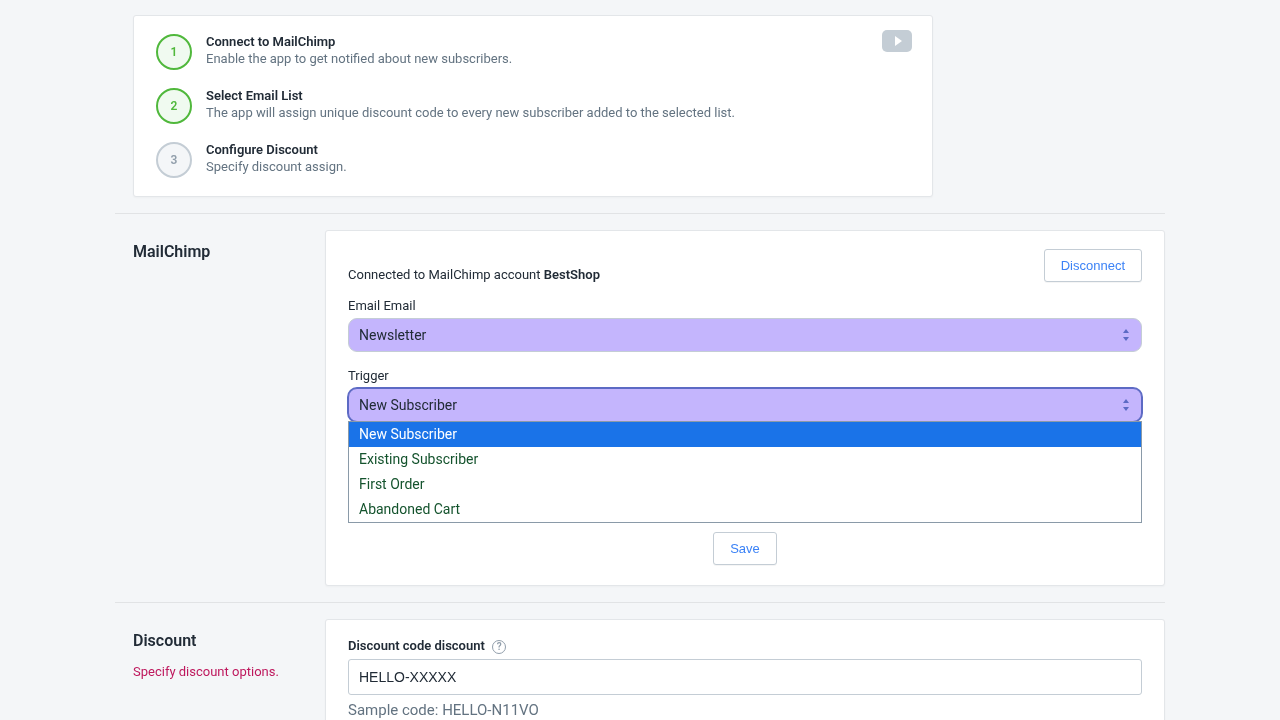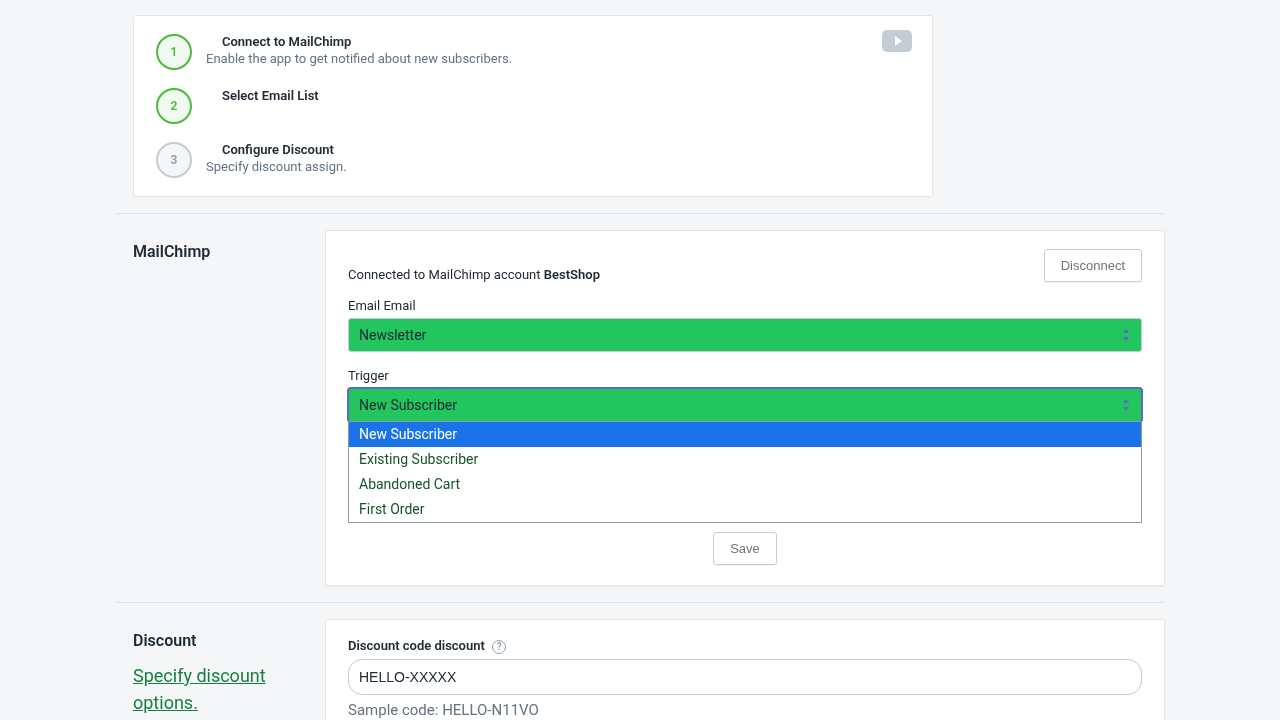--- a/index.html
+++ b/index.html
@@ -62,7 +62,6 @@
     color: #212b36;
     margin-bottom: 2px;
     font-size: 13px;
-    margin-left: 16px;
   }
   .step-desc {
     color: #637381;

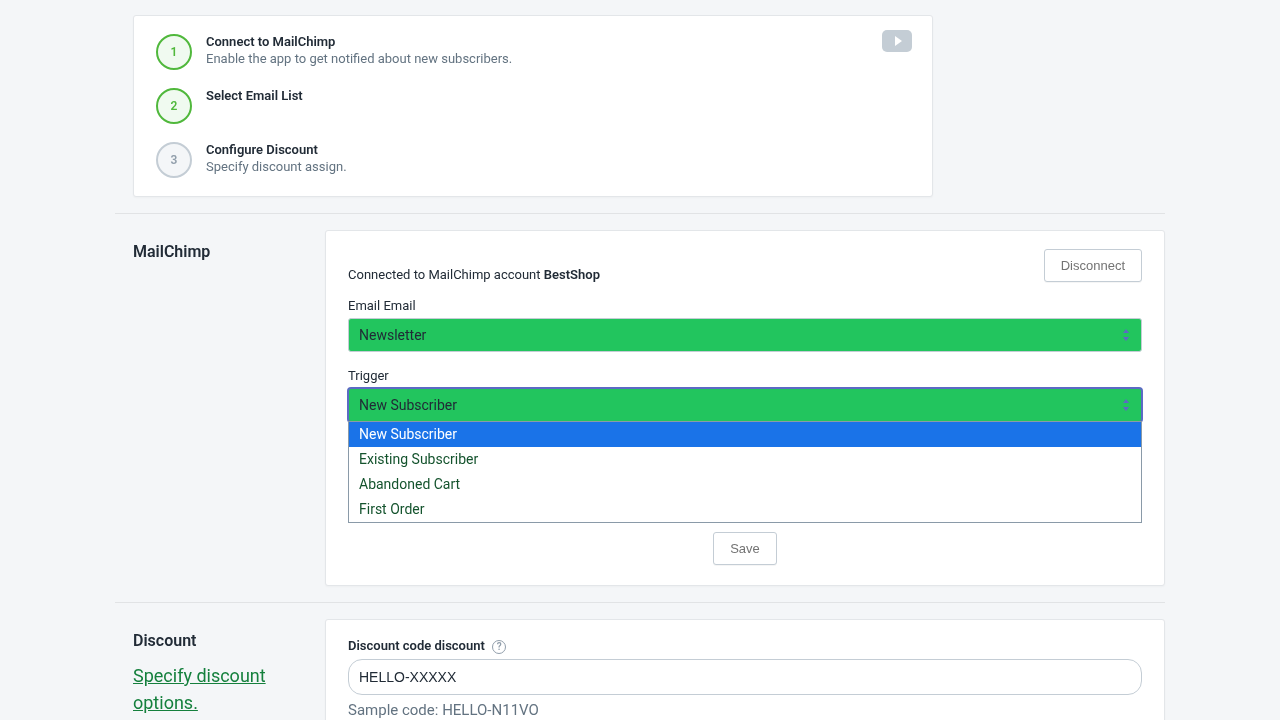--- a/index.html
+++ b/index.html
@@ -279,6 +279,7 @@
       <div class="step-circle">2</div>
       <div>
         <div class="step-title">Select Email List</div>
+        <div class="step-desc">The app will assign unique discount code to every new subscriber added to the selected list.</div>
       </div>
     </div>
 

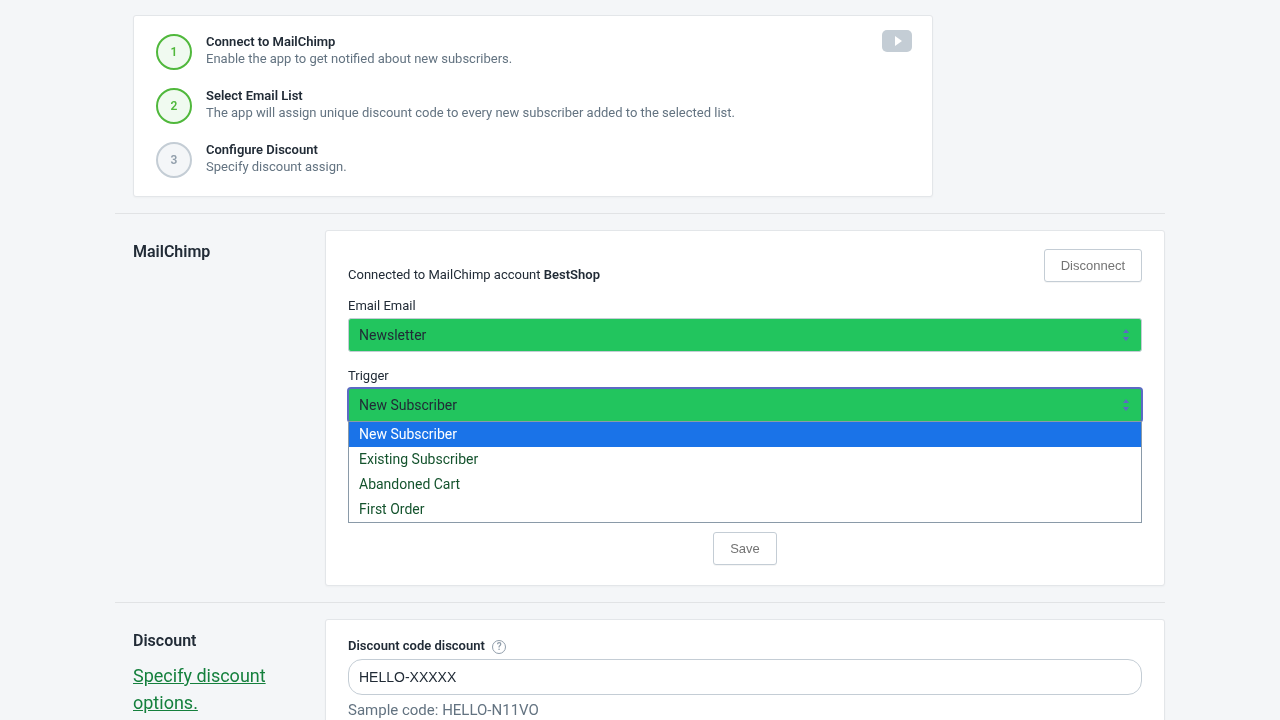--- a/index.html
+++ b/index.html
@@ -142,7 +142,7 @@
     border-radius: 3px;
     padding: 8px 16px;
     font-size: 13px;
-    color: #737373;
+    color: #3b82f6;
     cursor: pointer;
     box-shadow: 0 1px 0 rgba(0,0,0,0.04);
   }

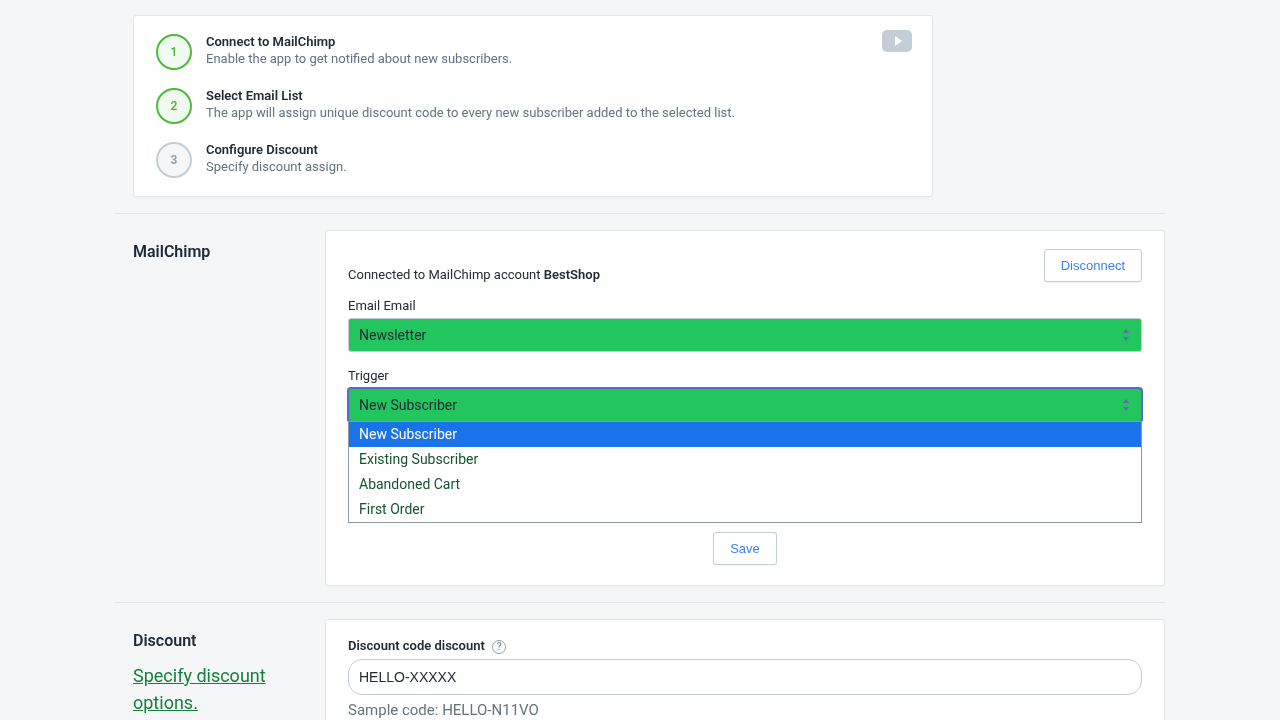--- a/index.html
+++ b/index.html
@@ -160,8 +160,8 @@
   .select-box {
     width: 100%;
     border: 1px solid #c4cdd5;
-    border-radius: 3px;
-    background: #22c55e;
+    border-radius: 9px;
+    background: #c4b5fd;
     padding: 8px 32px 8px 10px;
     font-size: 14px;
     color: #212b36;

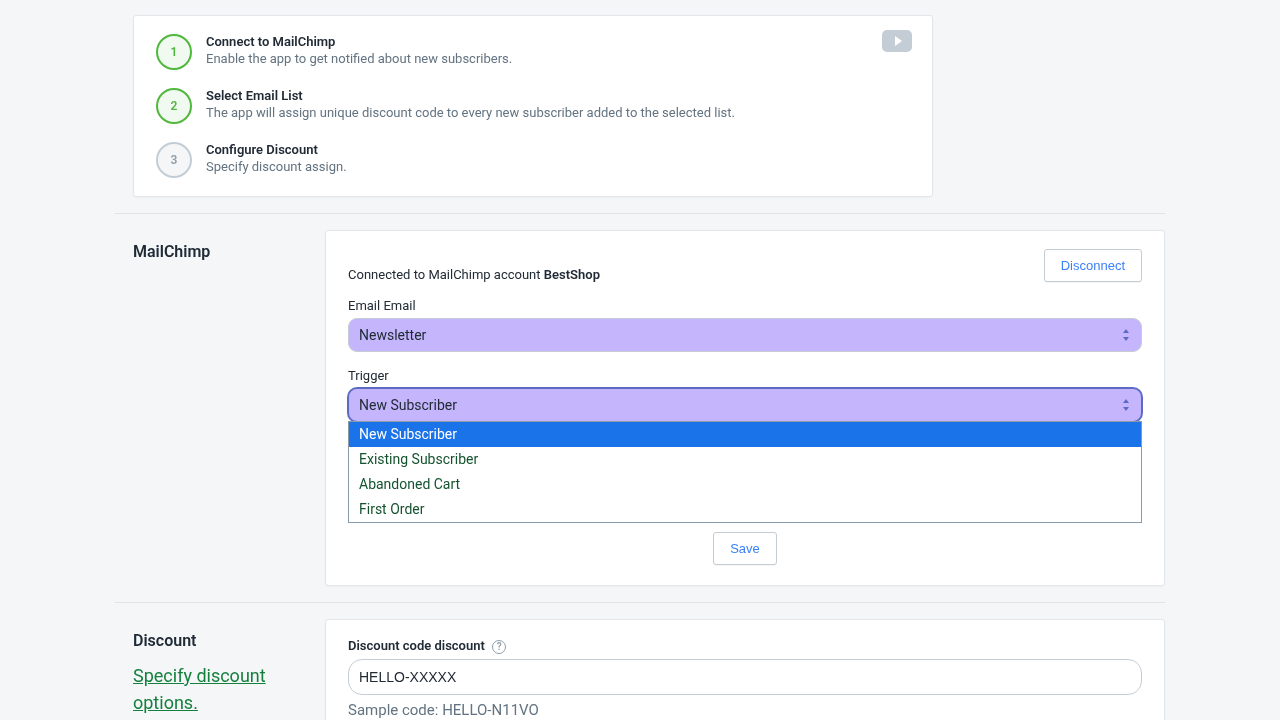--- a/index.html
+++ b/index.html
@@ -325,8 +325,8 @@
           <div class="dropdown-list">
             <div class="dropdown-item selected">New Subscriber</div>
             <div class="dropdown-item">Existing Subscriber</div>
+            <div class="dropdown-item">First Order</div>
             <div class="dropdown-item">Abandoned Cart</div>
-            <div class="dropdown-item">First Order</div>
           </div>
         </div>
 

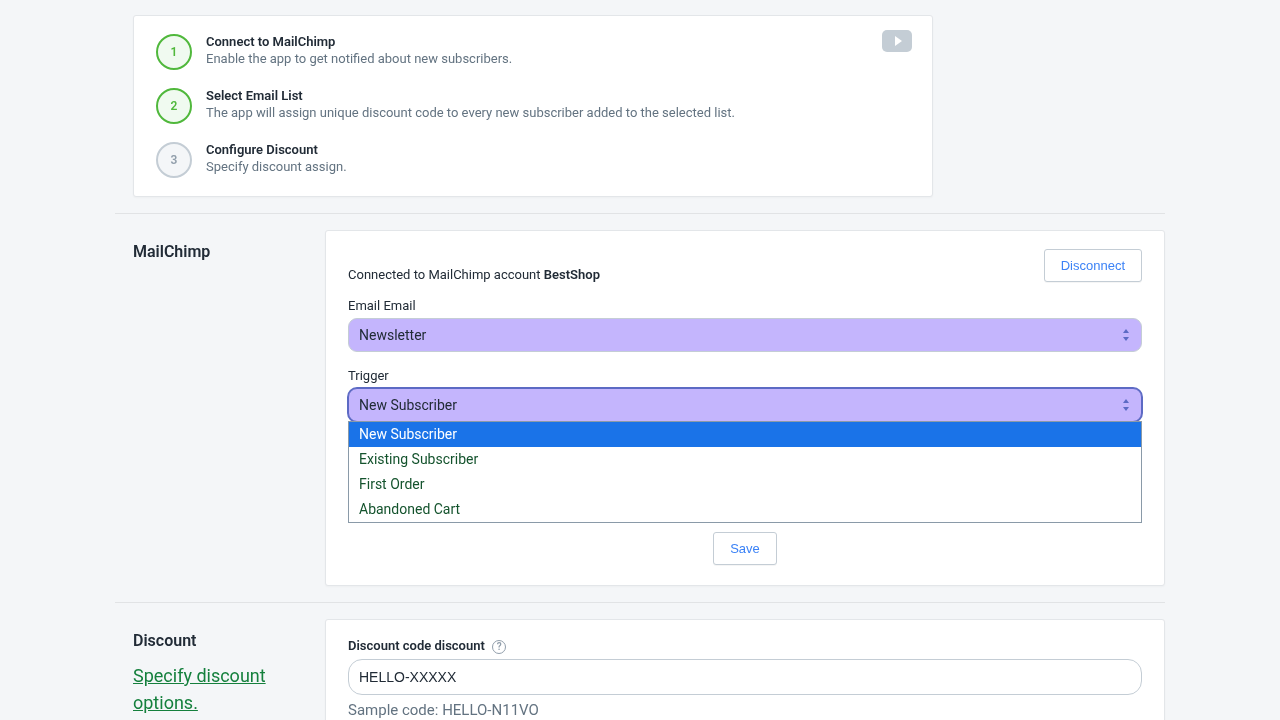--- a/index.html
+++ b/index.html
@@ -114,10 +114,9 @@
     margin-bottom: 12px;
   }
   .section-left p {
-    color: #15803d;
-    font-size: 18px;
+    color: #be185d;
+    font-size: 13px;
     line-height: 1.5;
-    text-decoration: underline;
   }
   .section-right {
     flex: 1;

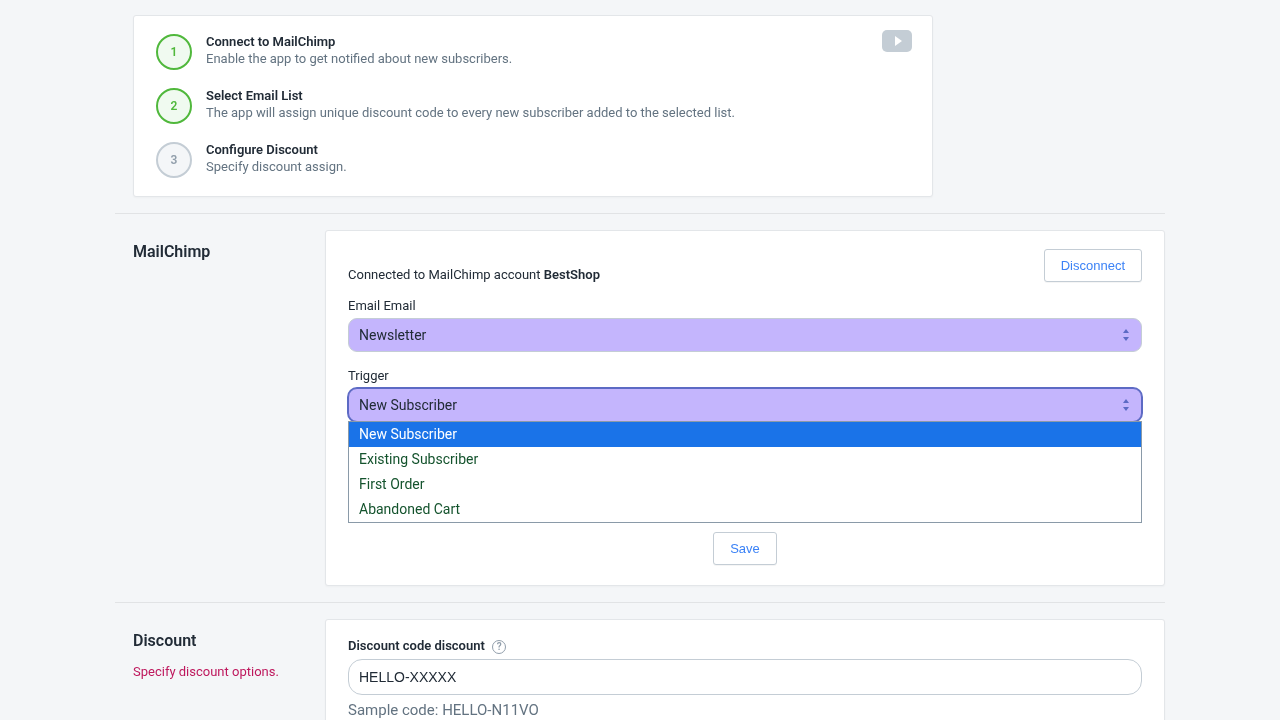--- a/index.html
+++ b/index.html
@@ -230,7 +230,7 @@
   .text-input {
     width: 100%;
     border: 1px solid #c4cdd5;
-    border-radius: 14px;
+    border-radius: 3px;
     padding: 9px 10px;
     font-size: 14px;
     color: #212b36;

